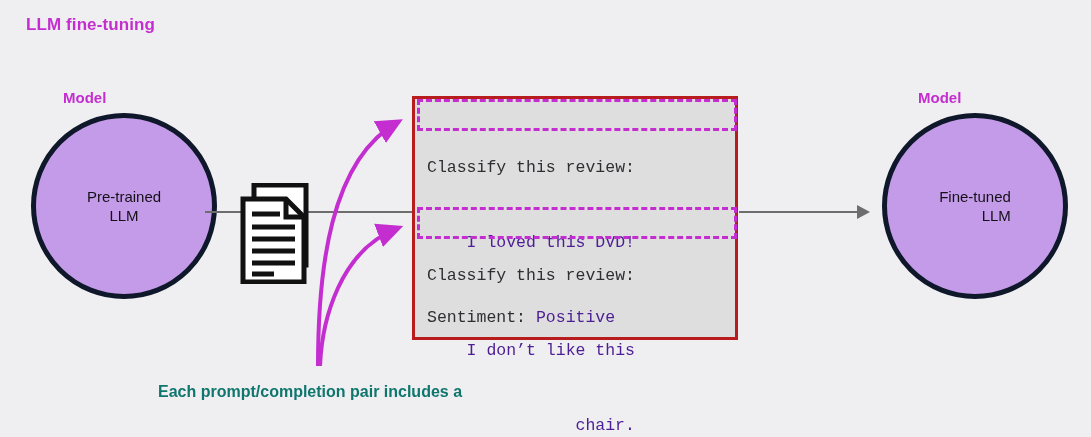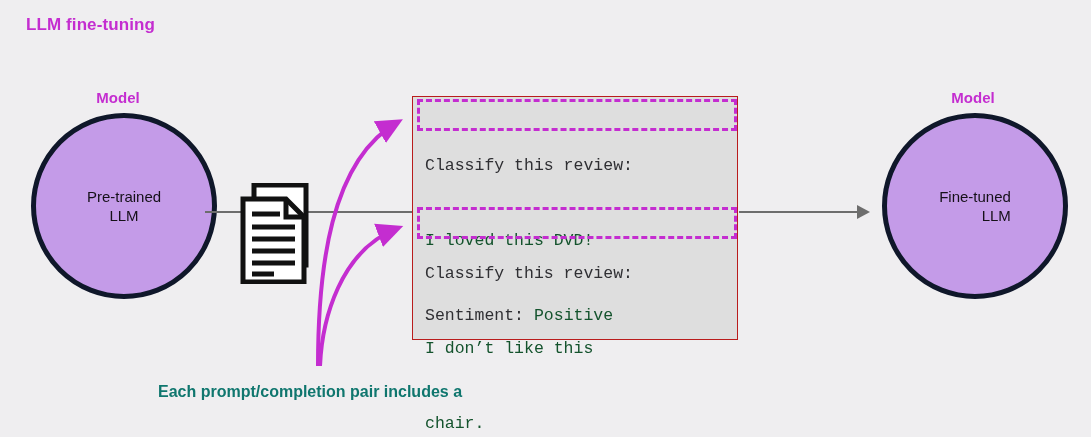--- a/index.html
+++ b/index.html
@@ -35,7 +35,7 @@
     font-weight: bold;
     color: #c42dd0;
     white-space: nowrap;
-    text-align: center;
+    text-align: left;
   }
   #model-label-left { left: 63px; top: 89px; width: 110px; }
   #model-label-right { left: 918px; top: 89px; width: 110px; }

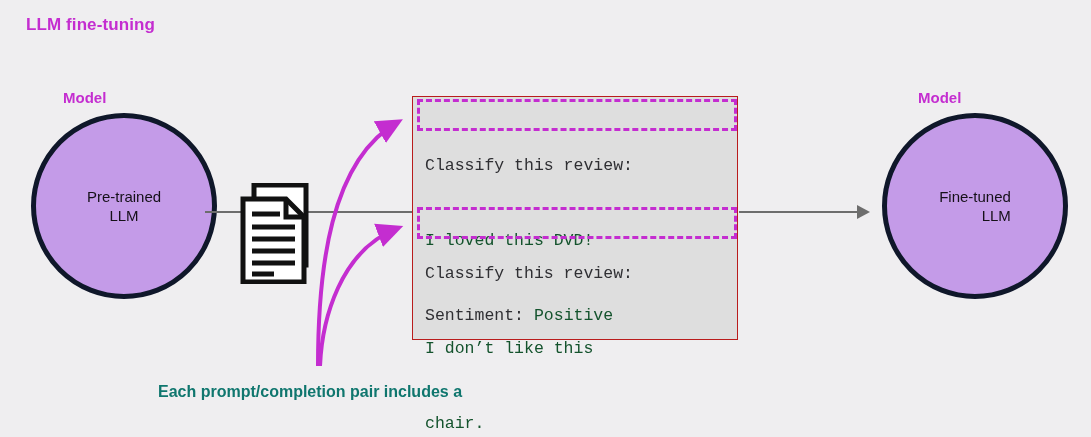--- a/index.html
+++ b/index.html
@@ -93,7 +93,7 @@
     width: 326px;
     height: 244px;
     background: #dedede;
-    border: 1px solid #b91c1c;
+    border: 3px solid #b91c1c;
     box-sizing: border-box;
     text-decoration: underline;
   }

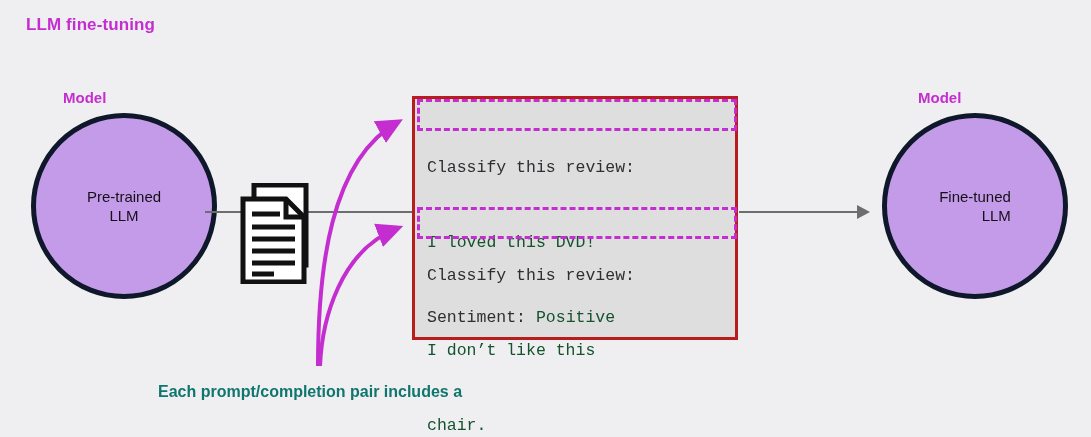--- a/index.html
+++ b/index.html
@@ -108,7 +108,7 @@
   }
   #block-one { top: 6px; }
   #block-two { top: 114px; }
-  .txt-orange { color: #14532d; }
+  .txt-orange { color: #4c1d95; text-align: right; }
   .txt-dark { color: #2f2f33; }
 
   

